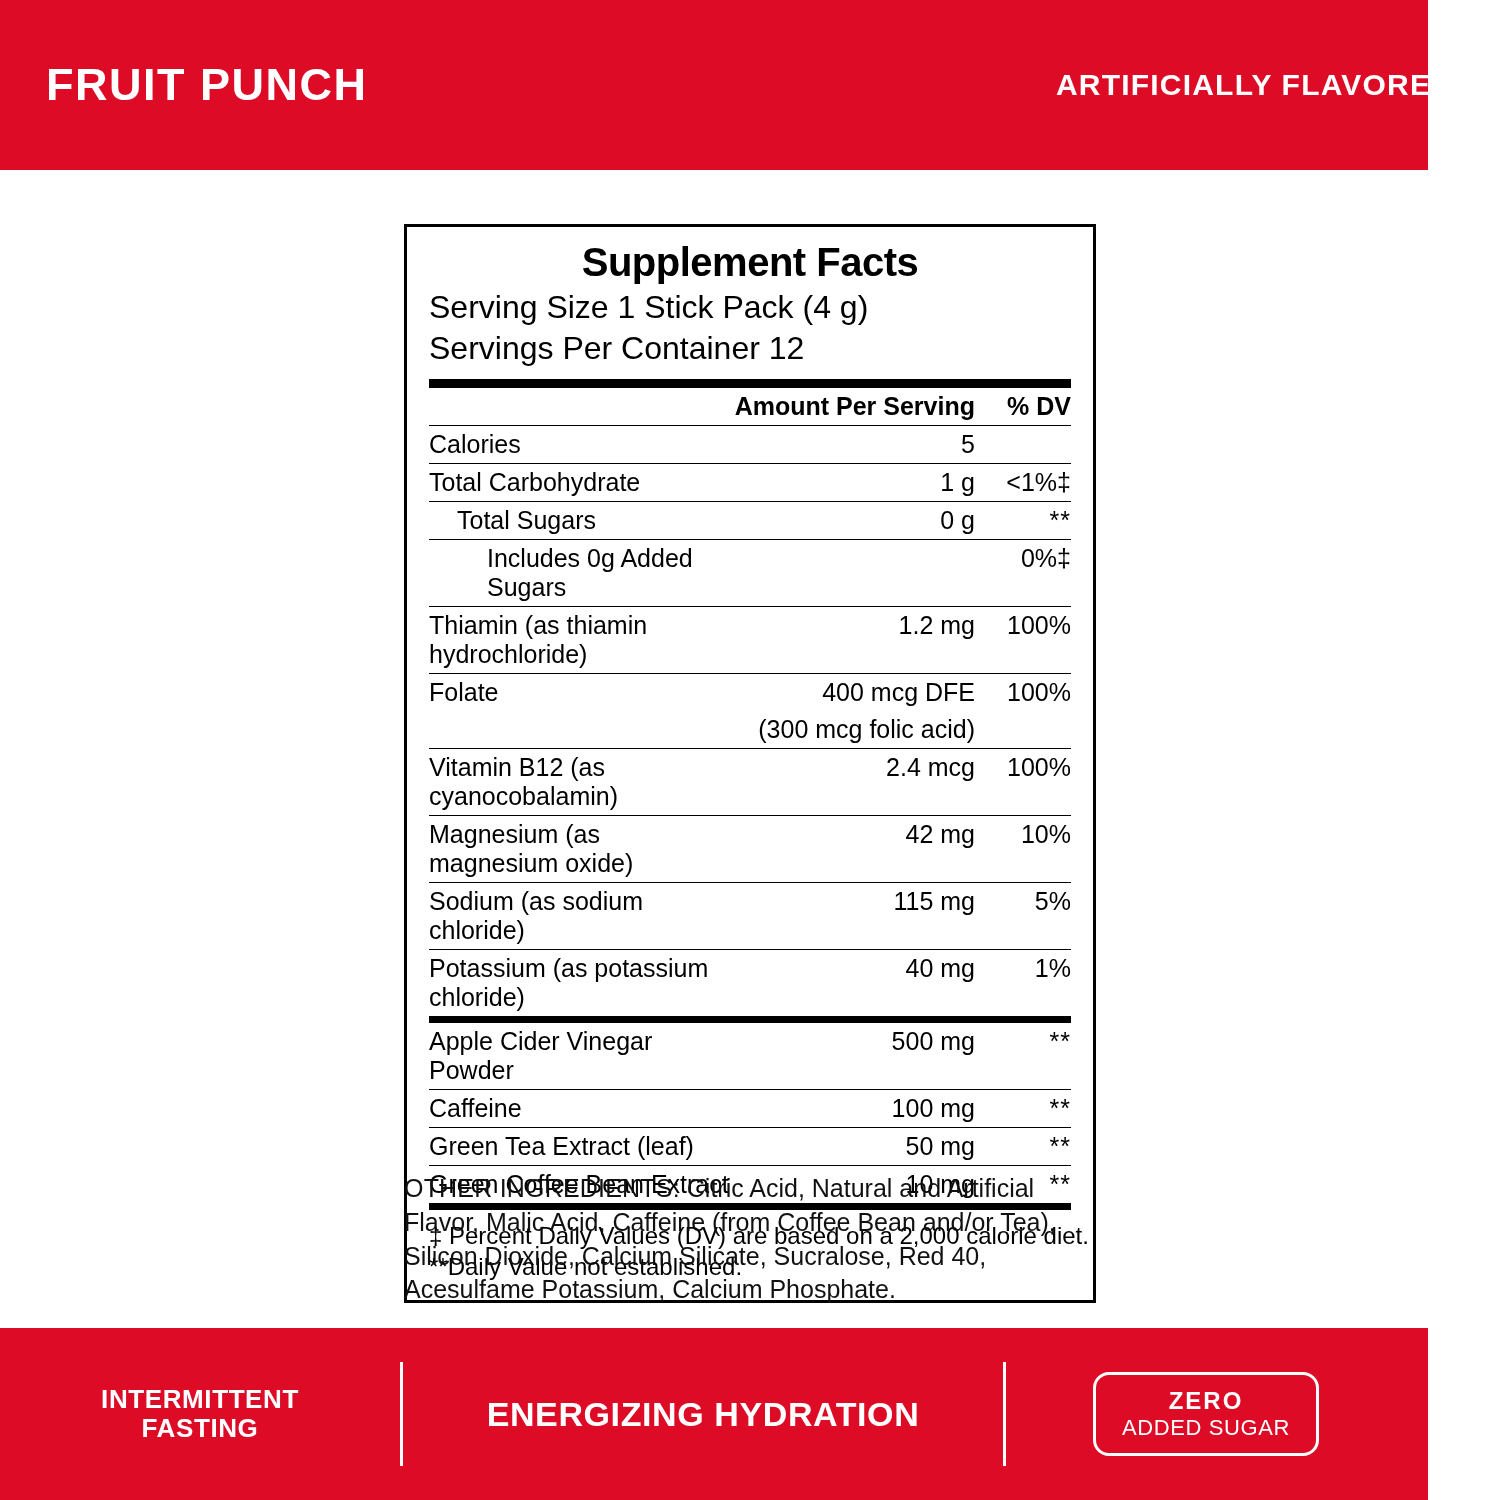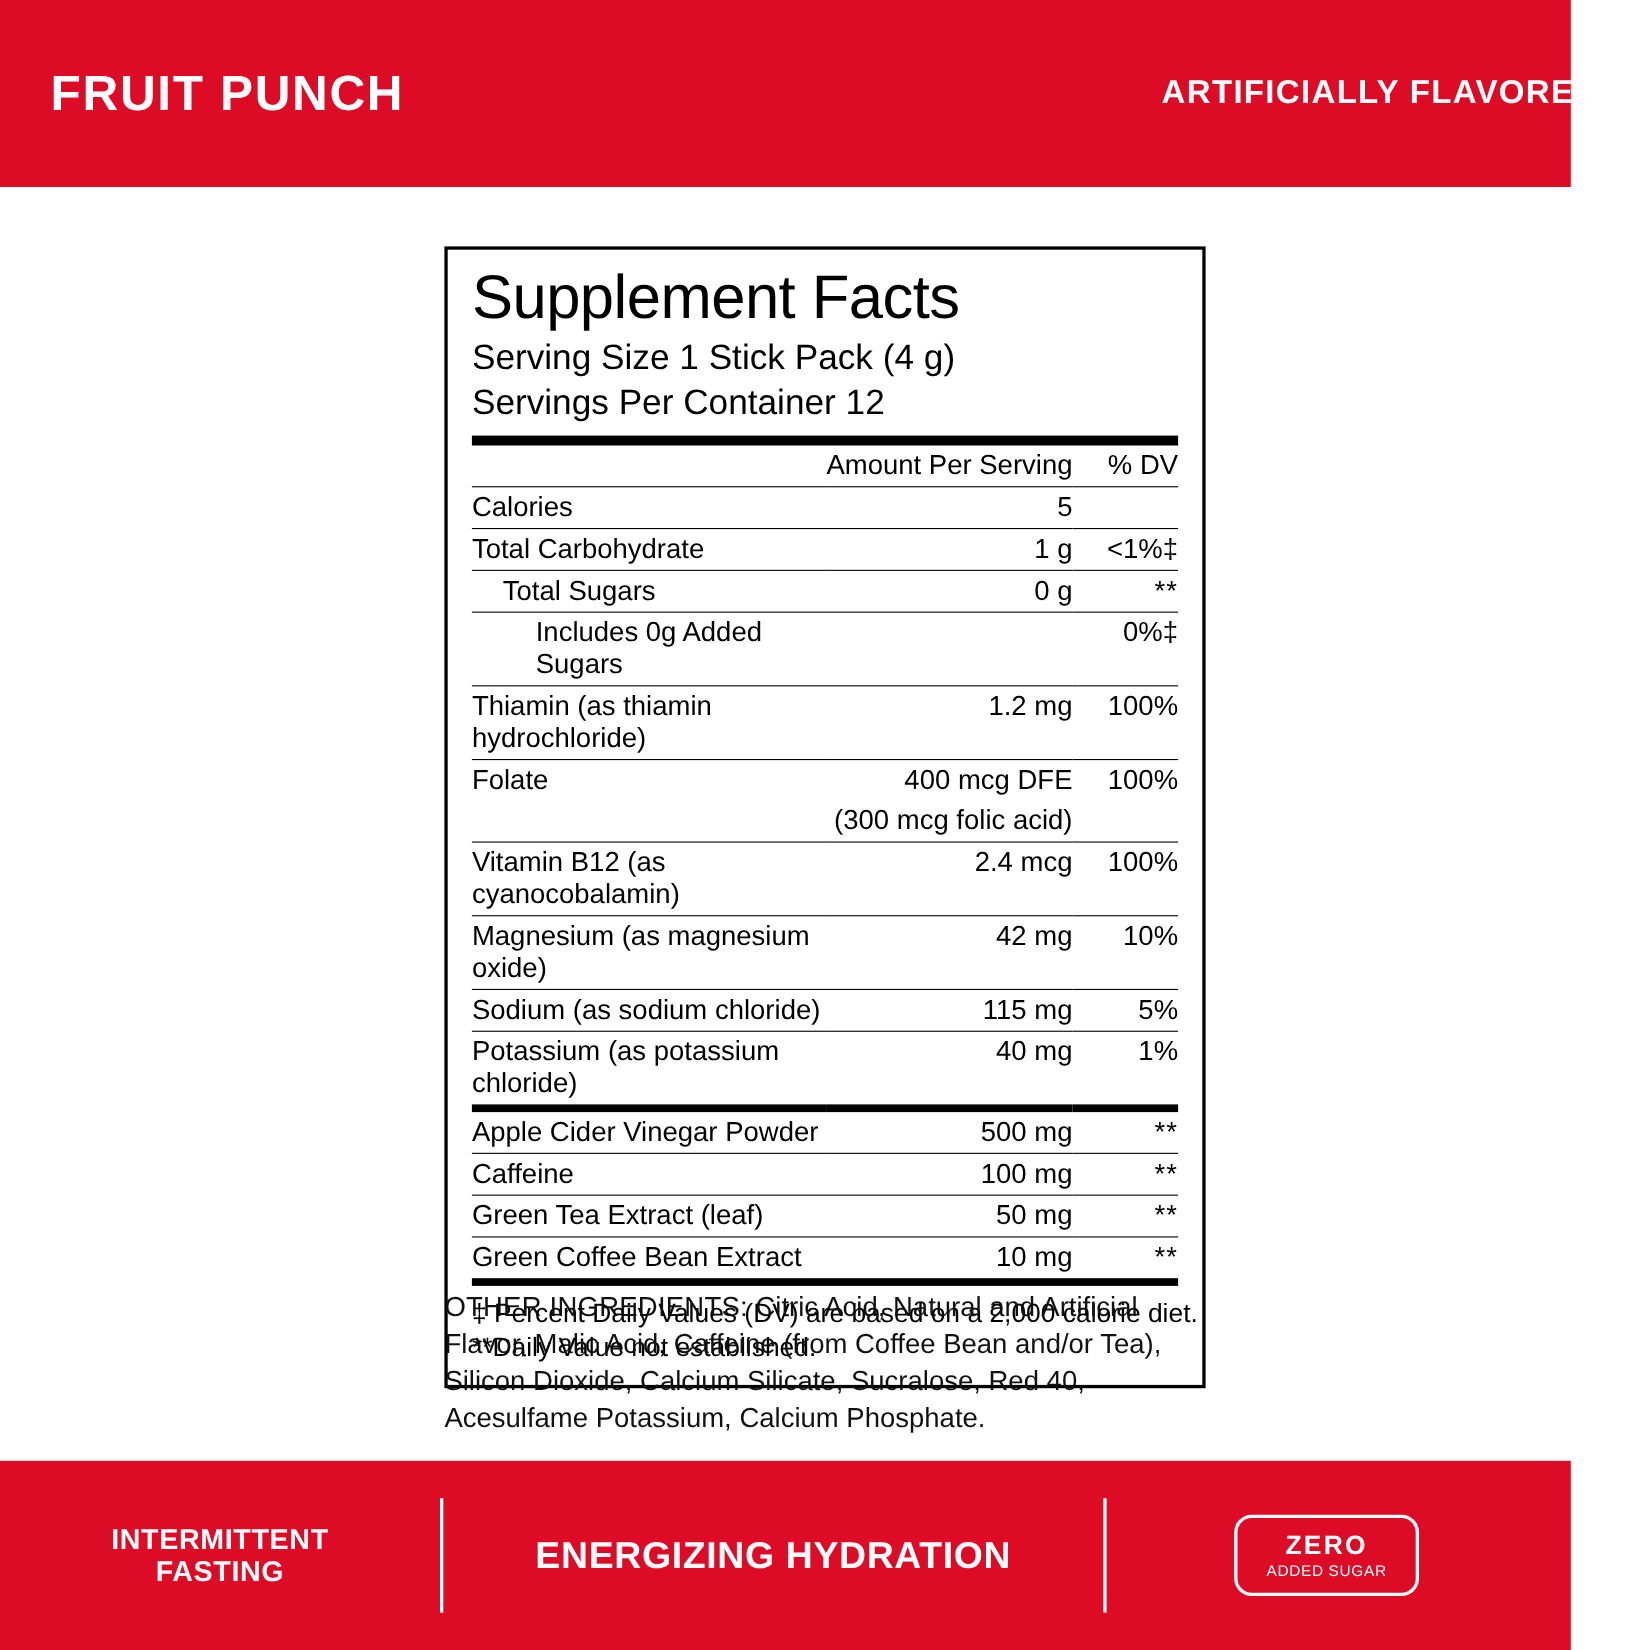--- a/index.html
+++ b/index.html
@@ -53,12 +53,13 @@
     padding: 14px 22px 18px 22px;
   }
   .facts-title {
-    font-size: 56px;
-    font-weight: normal;
+    font-size: 40px;
+    font-weight: bold;
     line-height: 1.05;
     letter-spacing: -0.5px;
     color: #000;
     margin-bottom: 4px;
+    text-align: center;
   }
   .serving-line {
     font-size: 32px;

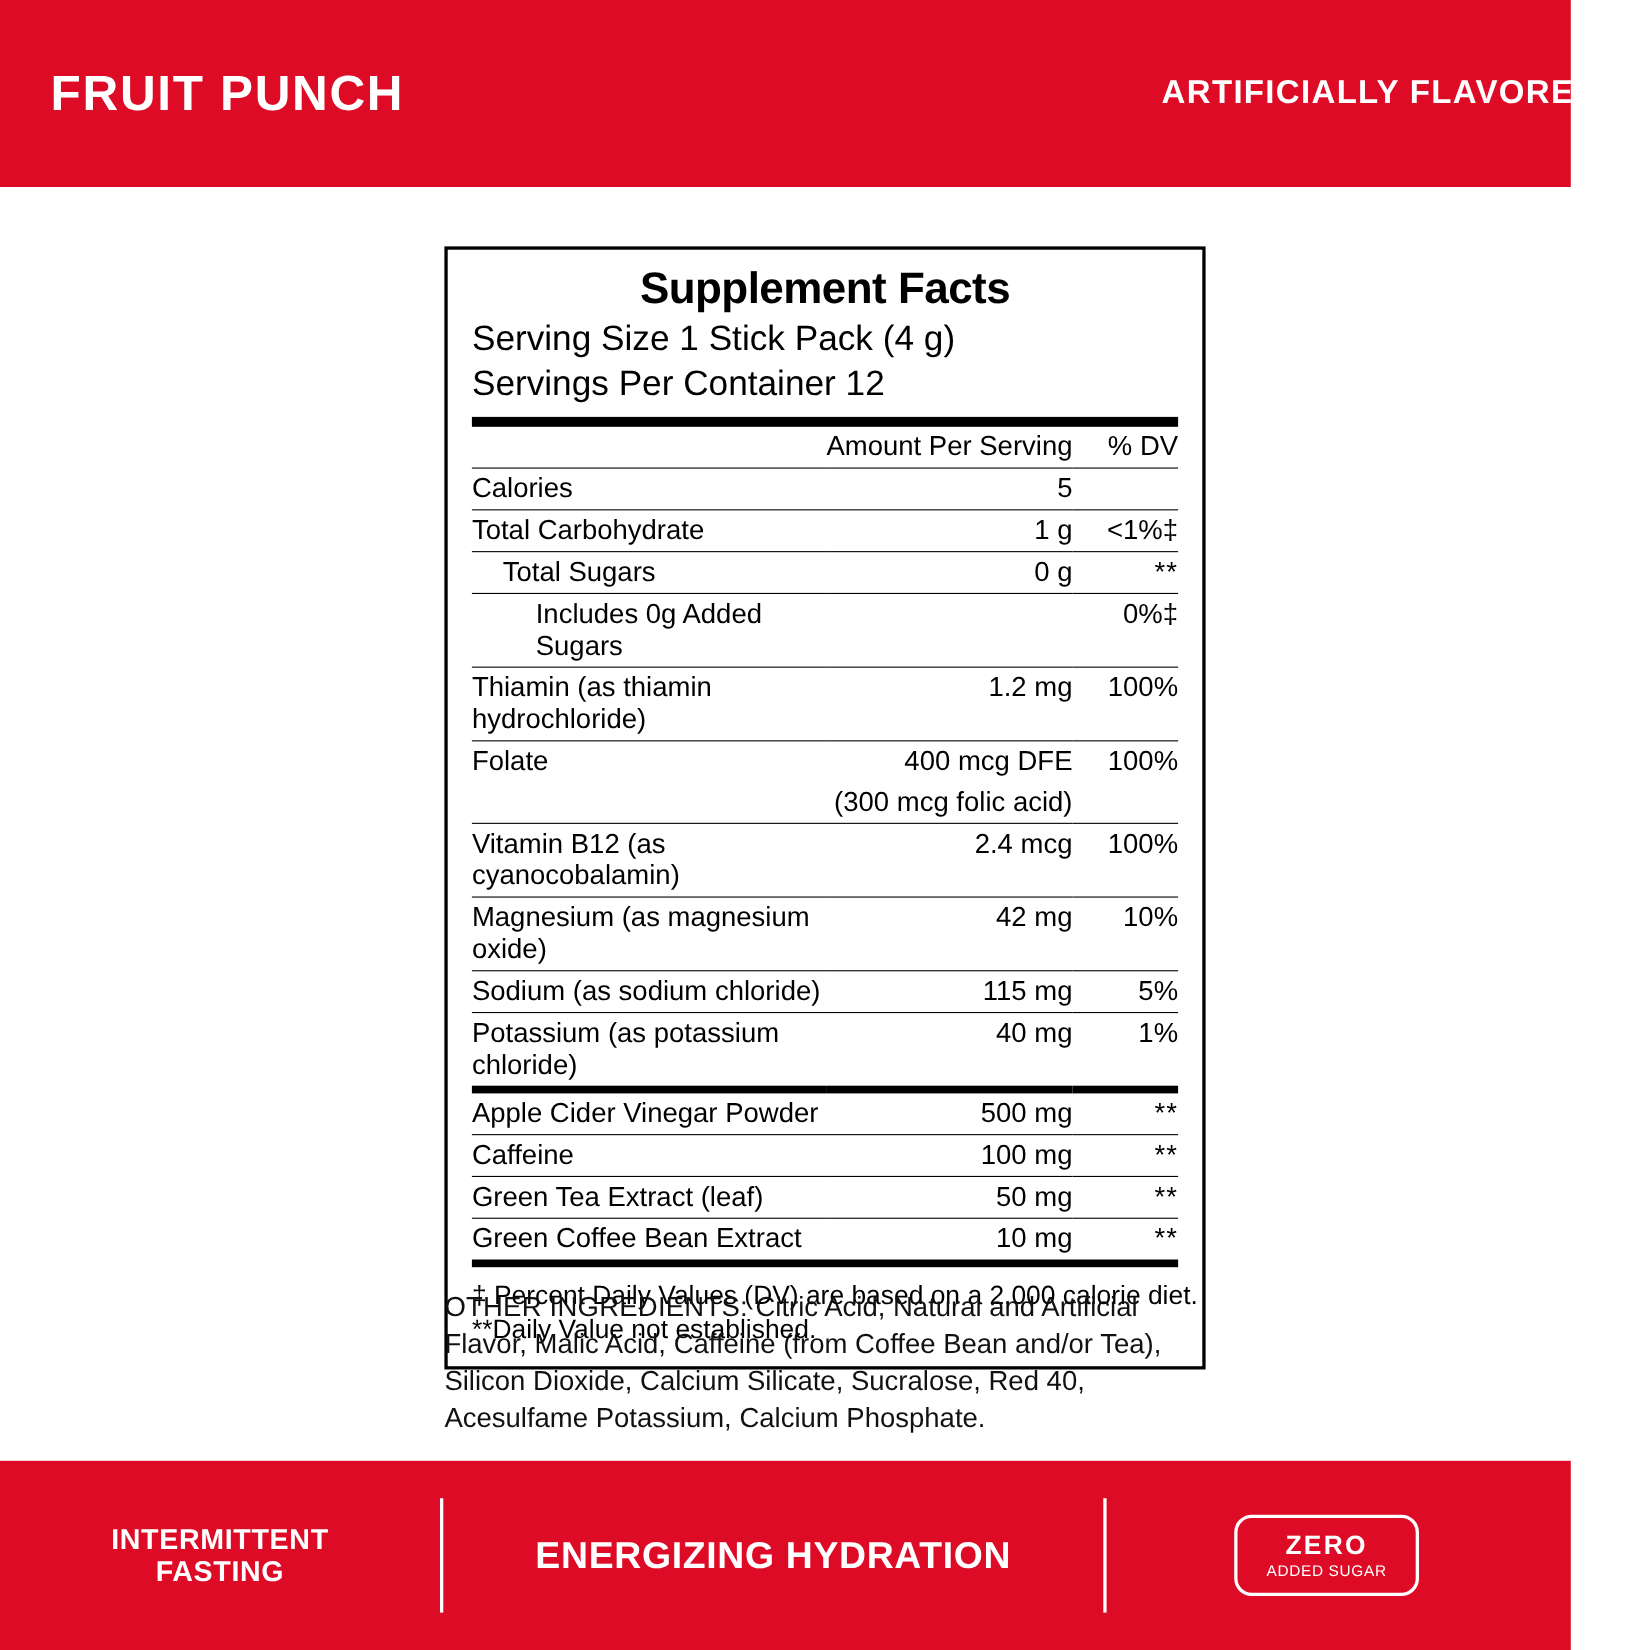--- a/index.html
+++ b/index.html
@@ -82,7 +82,7 @@
   td.name  { text-align: left; }
   td.amt   { text-align: right; white-space: nowrap; padding-right: 6px; }
   td.dv    { text-align: right; white-space: nowrap; width: 96px; }
-  .hdr td { font-weight: normal; padding-bottom: 3px; text-align: right; }
+  .hdr td { font-weight: bold; padding-bottom: 3px; text-align: right; }
   .indent1 { padding-left: 28px !important; }
   .indent2 { padding-left: 58px !important; }
   tr.bord td { border-top: 1.5px solid #000; }

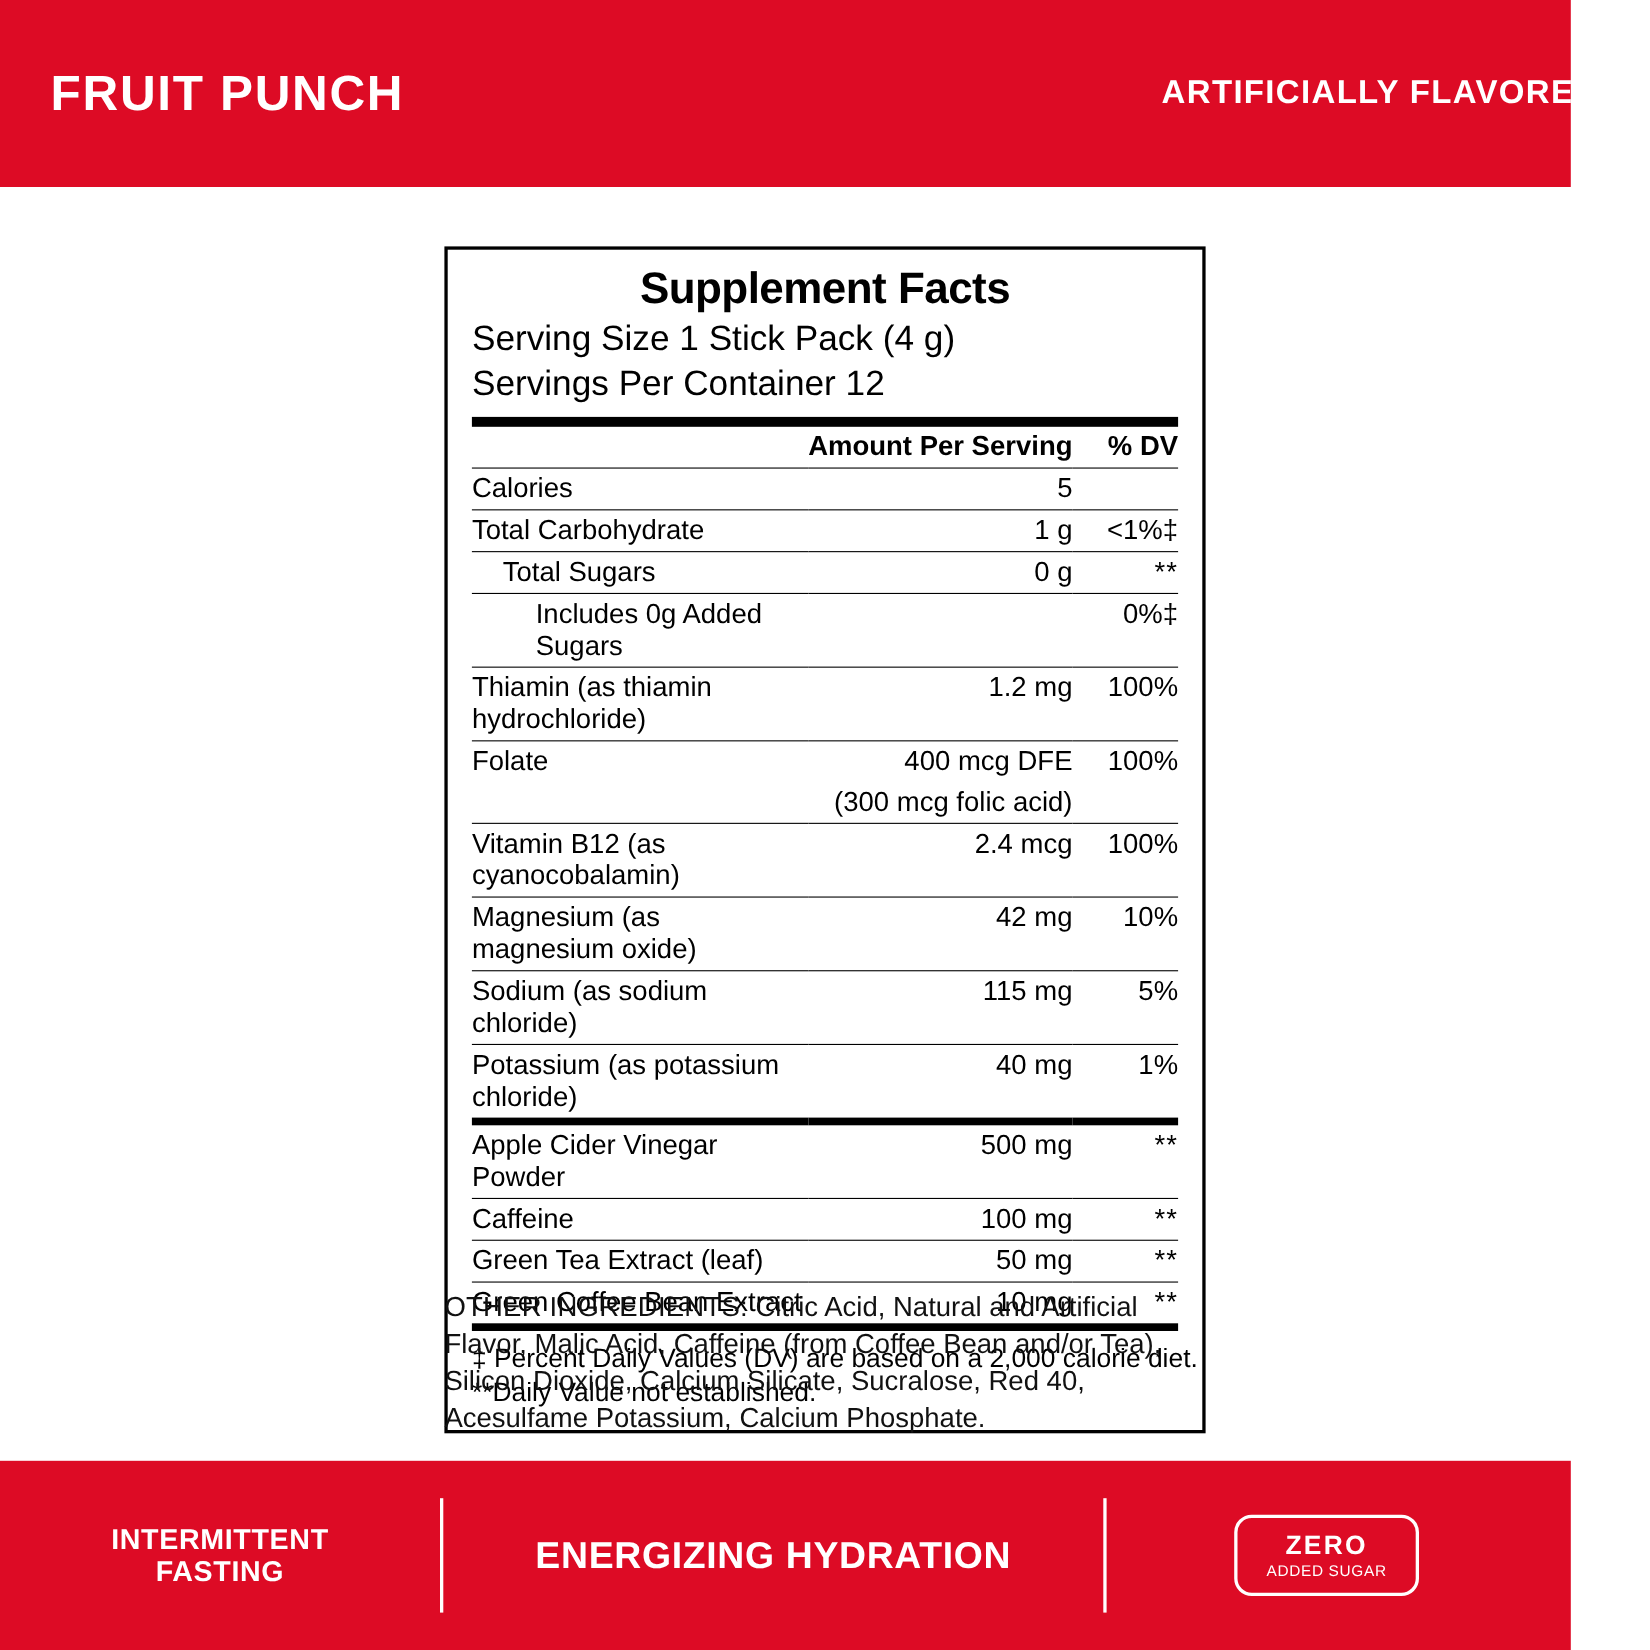--- a/index.html
+++ b/index.html
@@ -151,7 +151,7 @@
     color: #ffffff;
   }
   .zero-big { font-size: 24px; font-weight: bold; letter-spacing: 2px; }
-  .zero-small { font-size: 14px; letter-spacing: 0.6px; }
+  .zero-small { font-size: 22px; letter-spacing: 0.6px; }
 </style>
 </head>
 <body>

